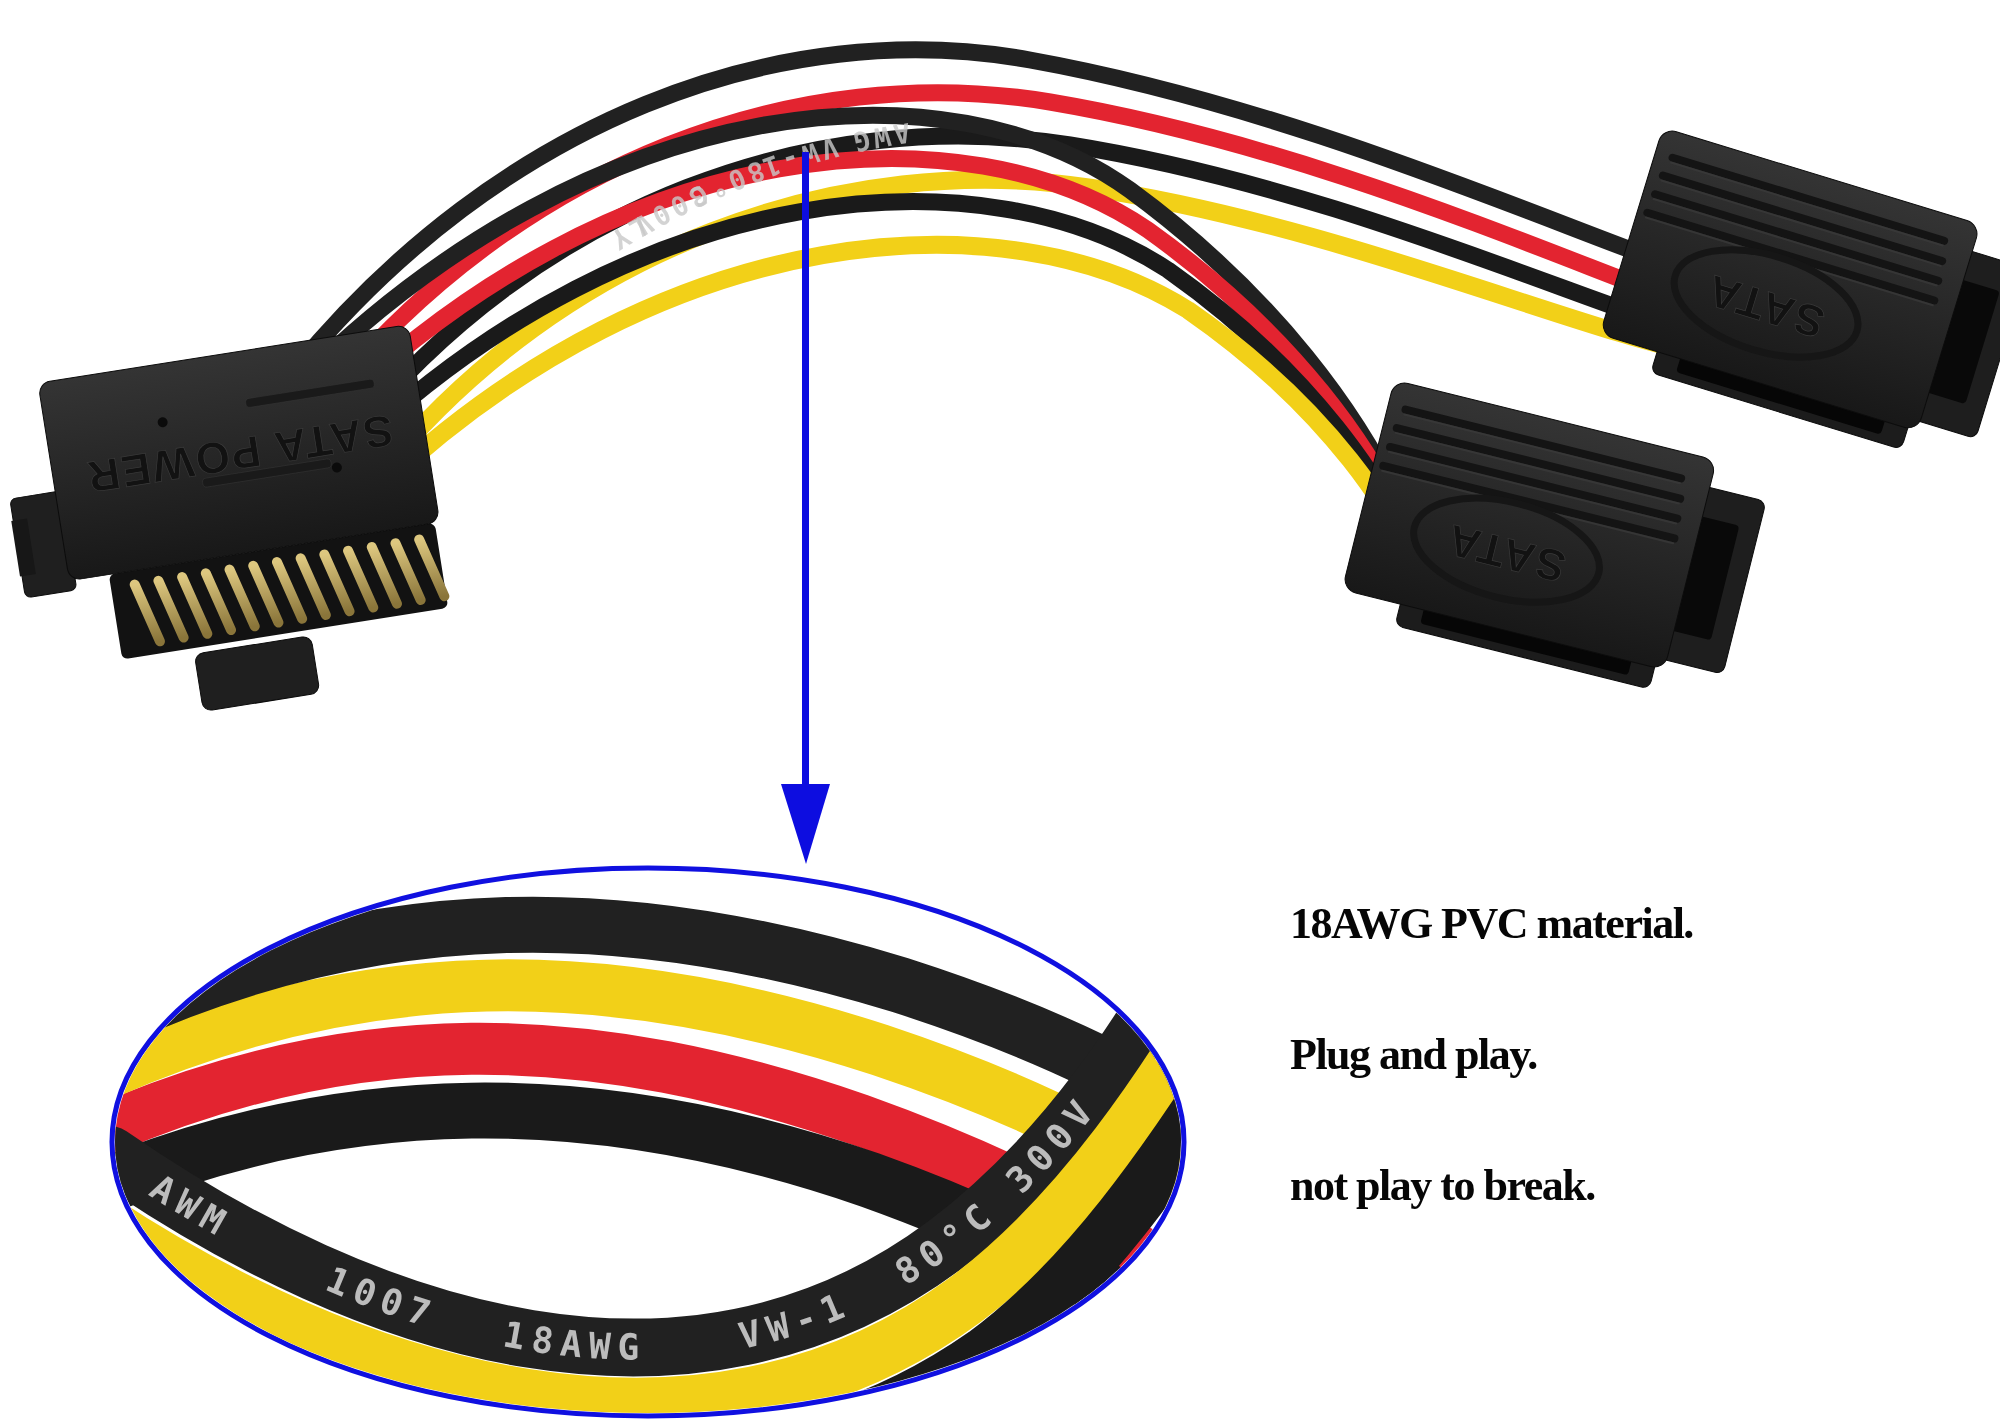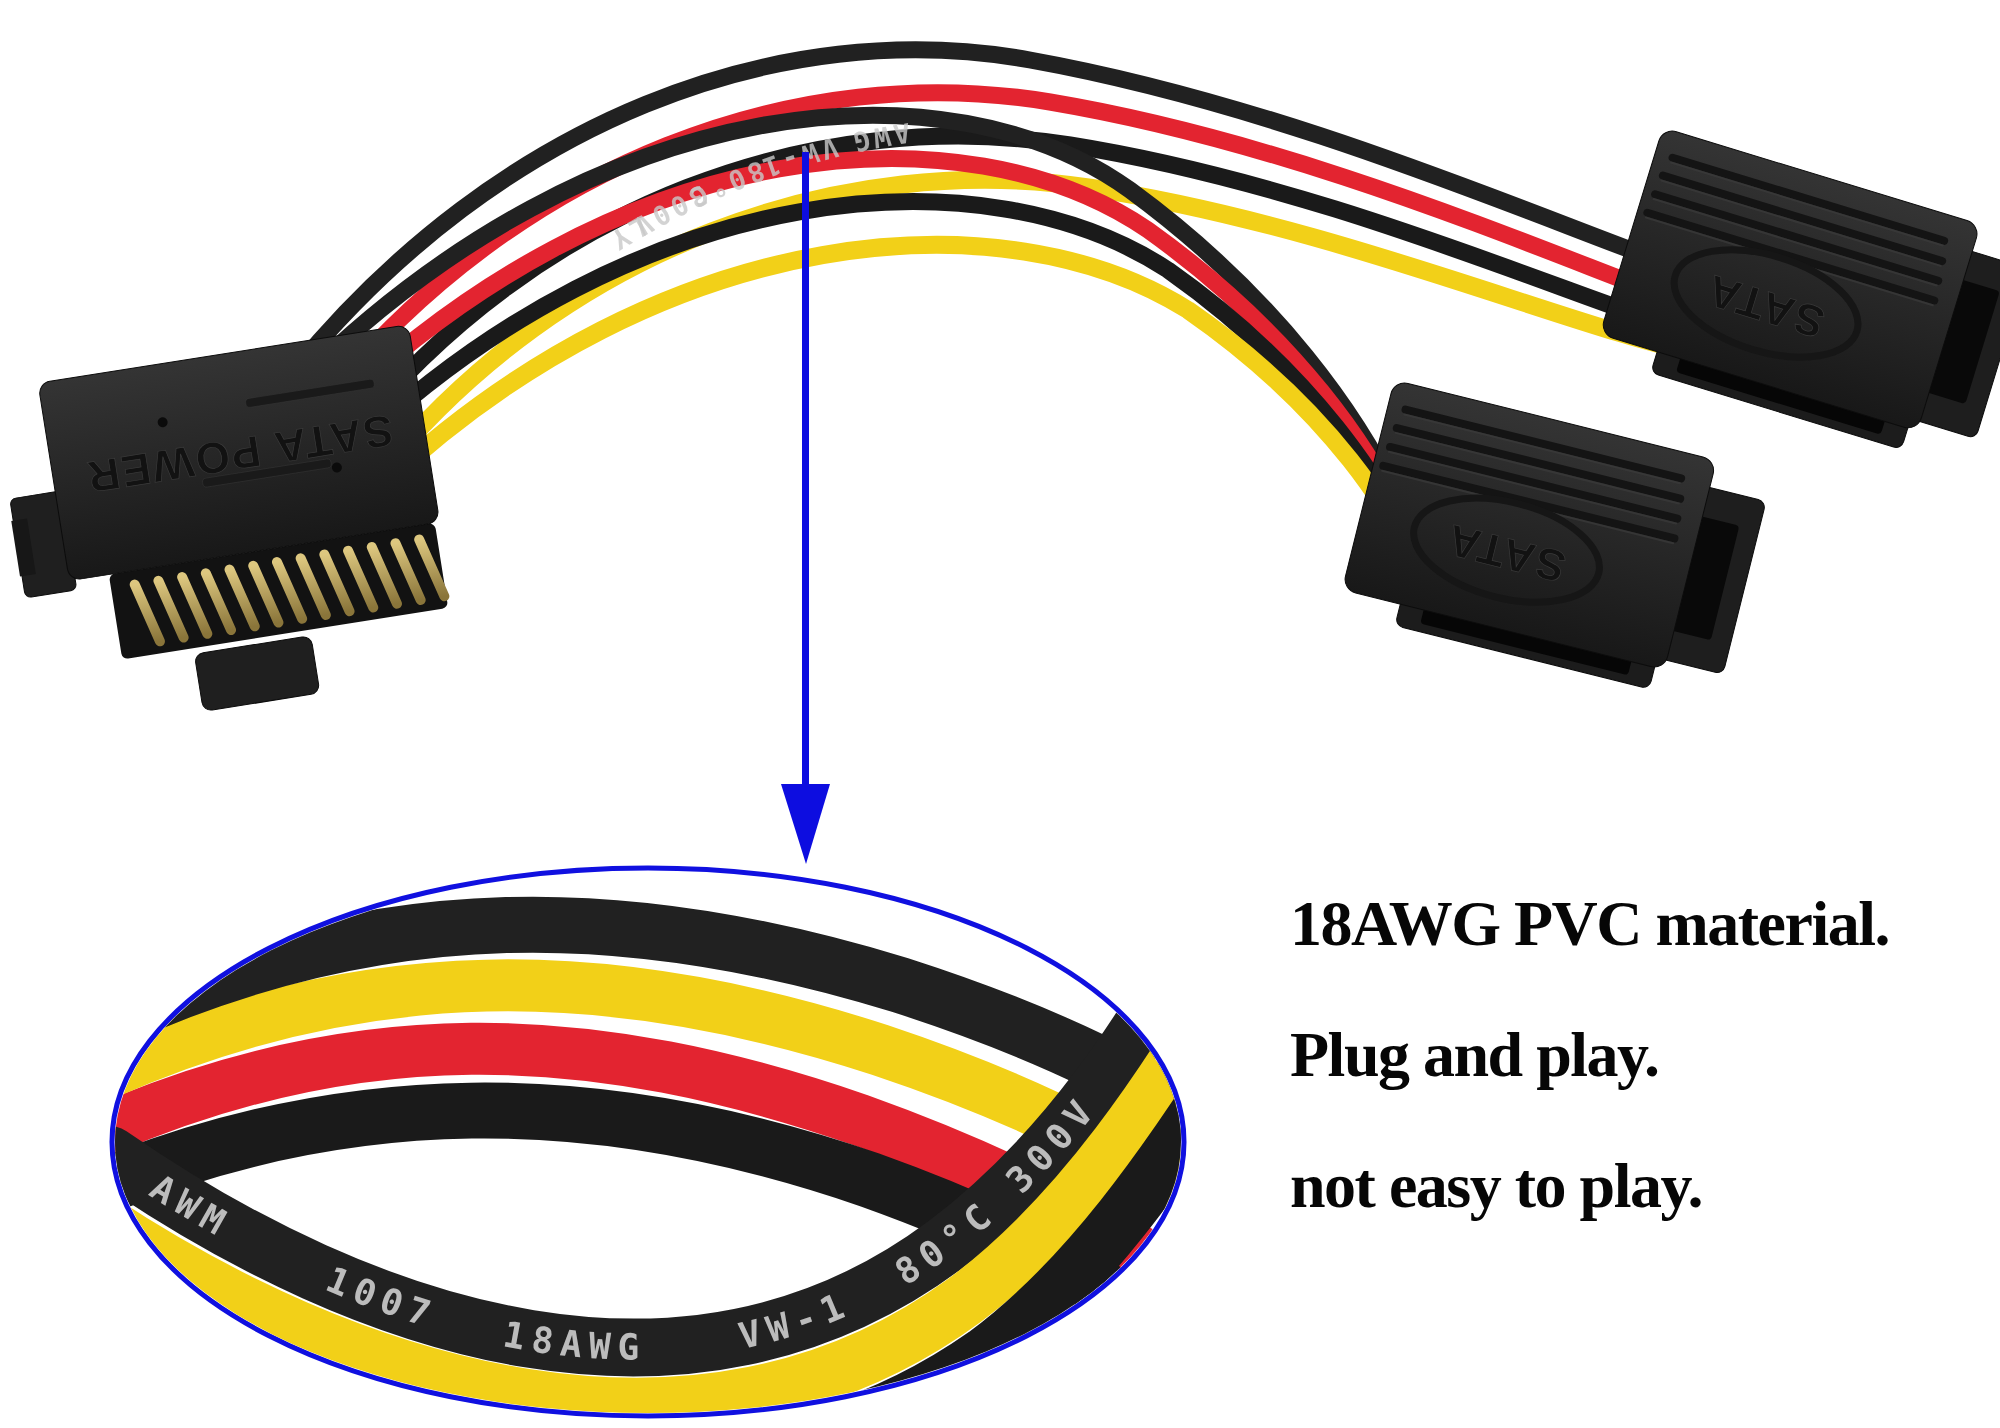--- a/index.html
+++ b/index.html
@@ -8,7 +8,7 @@
   .stage svg{position:absolute;left:0;top:0;}
   .features{position:absolute;left:1290px;top:858px;color:#060606;
             font-family:"Liberation Serif",serif;font-weight:bold;
-            font-size:64px;line-height:131px;letter-spacing:-1.5px;white-space:nowrap;}
+            font-size:44px;line-height:131px;letter-spacing:-1.5px;white-space:nowrap;}
   .features div{height:131px;}
   .wire{fill:none;stroke-linecap:round;}
   .wire.k{stroke:#212121;}

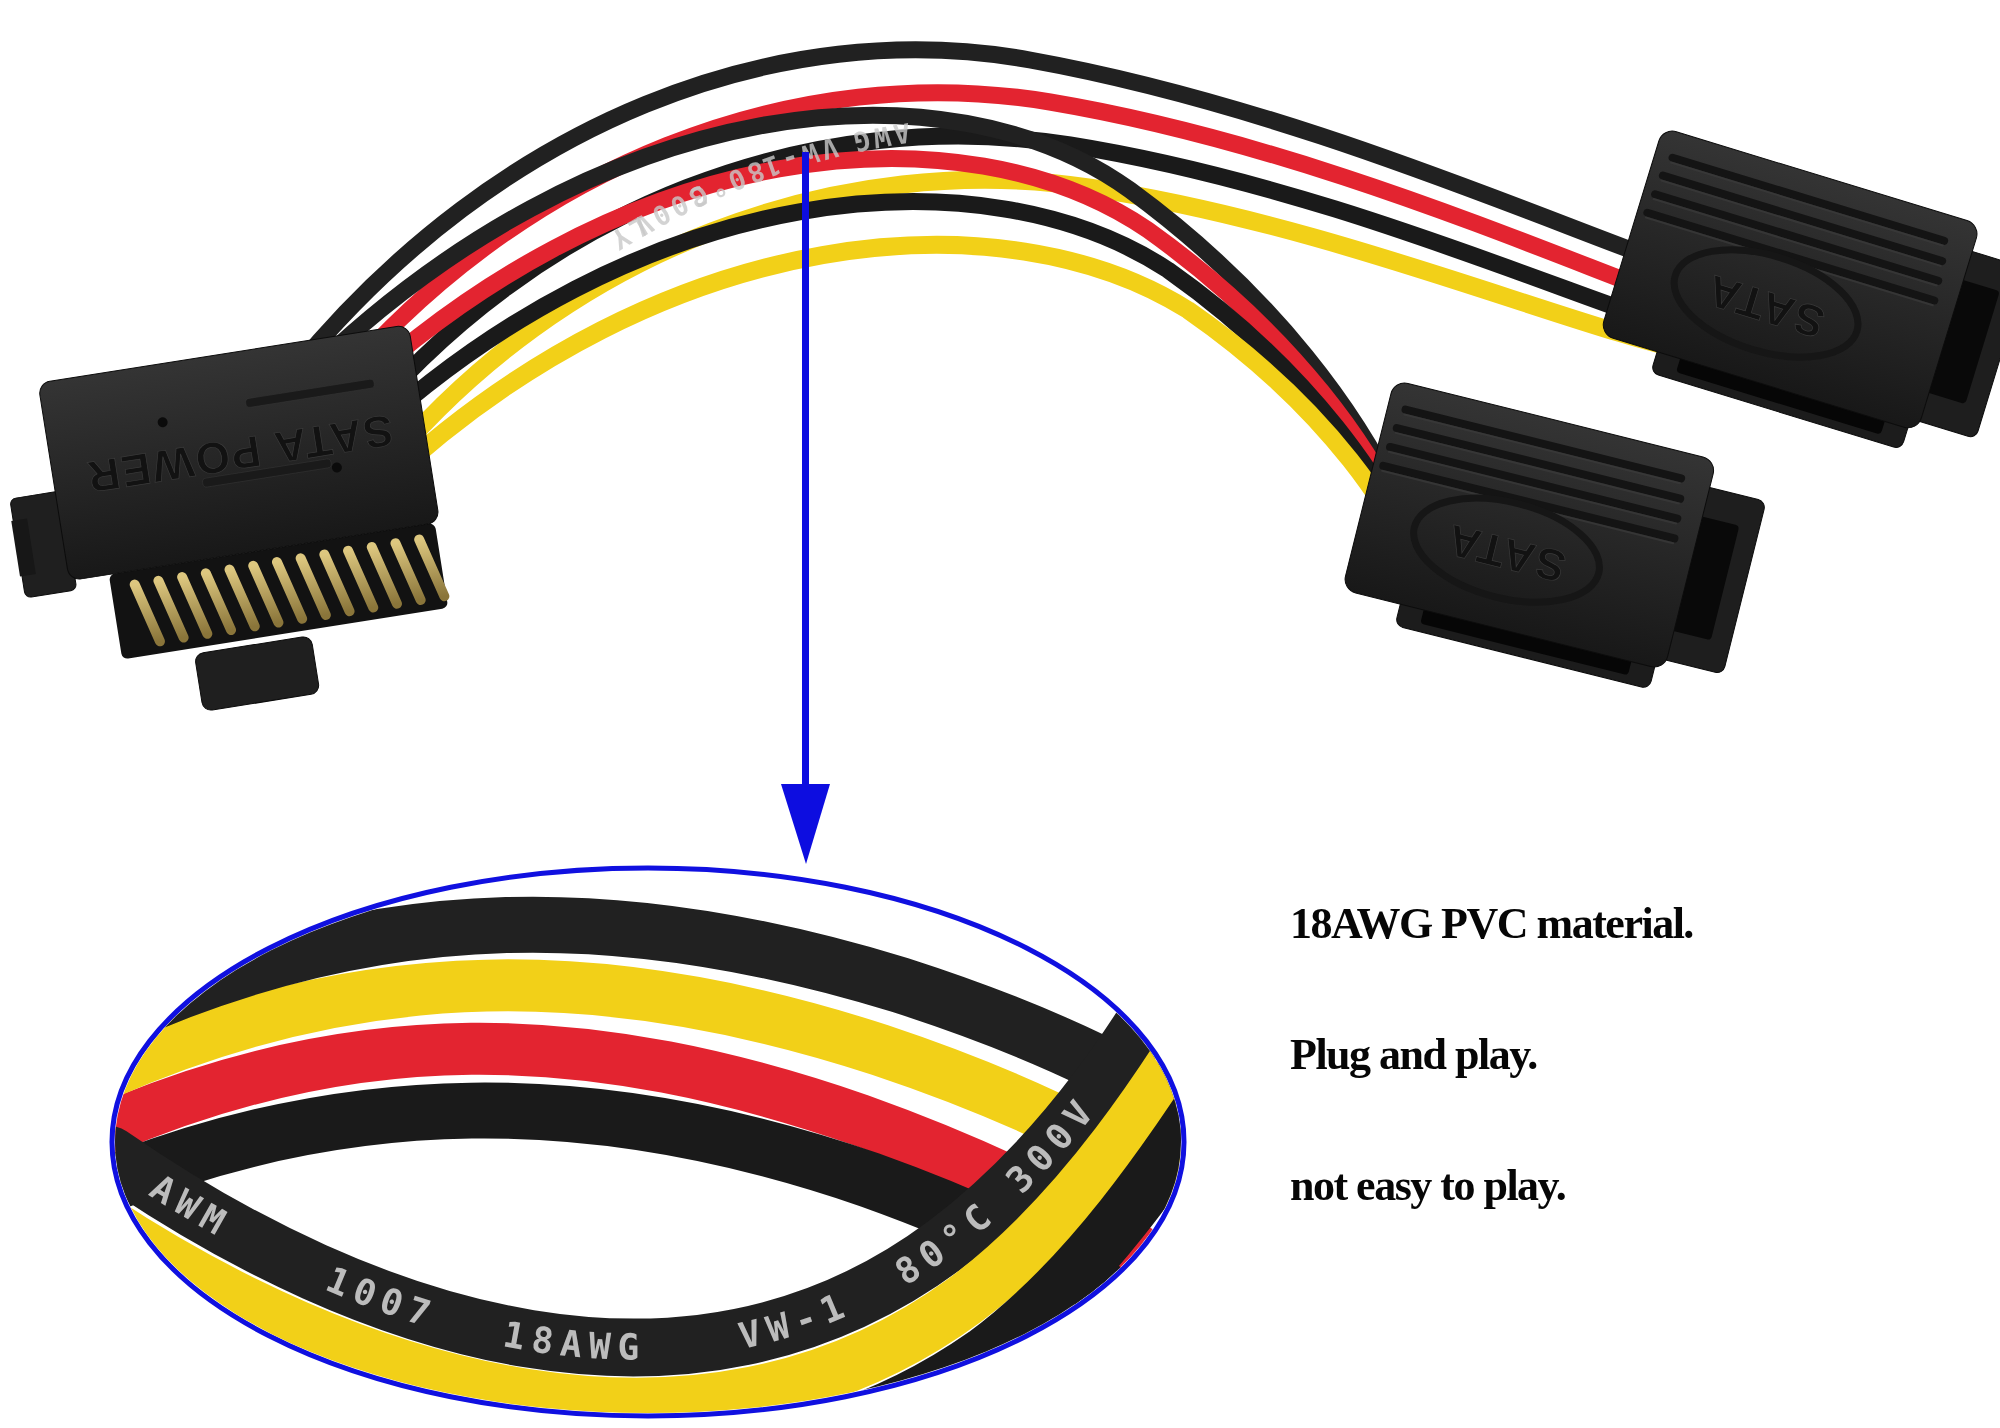--- a/index.html
+++ b/index.html
@@ -147,7 +147,7 @@
 <div class="features">
   <div>18AWG PVC material.</div>
   <div>Plug and play.</div>
-  <div>not easy to play.</div>
+  <div>not play to break.</div>
 </div>
 </div>
 

